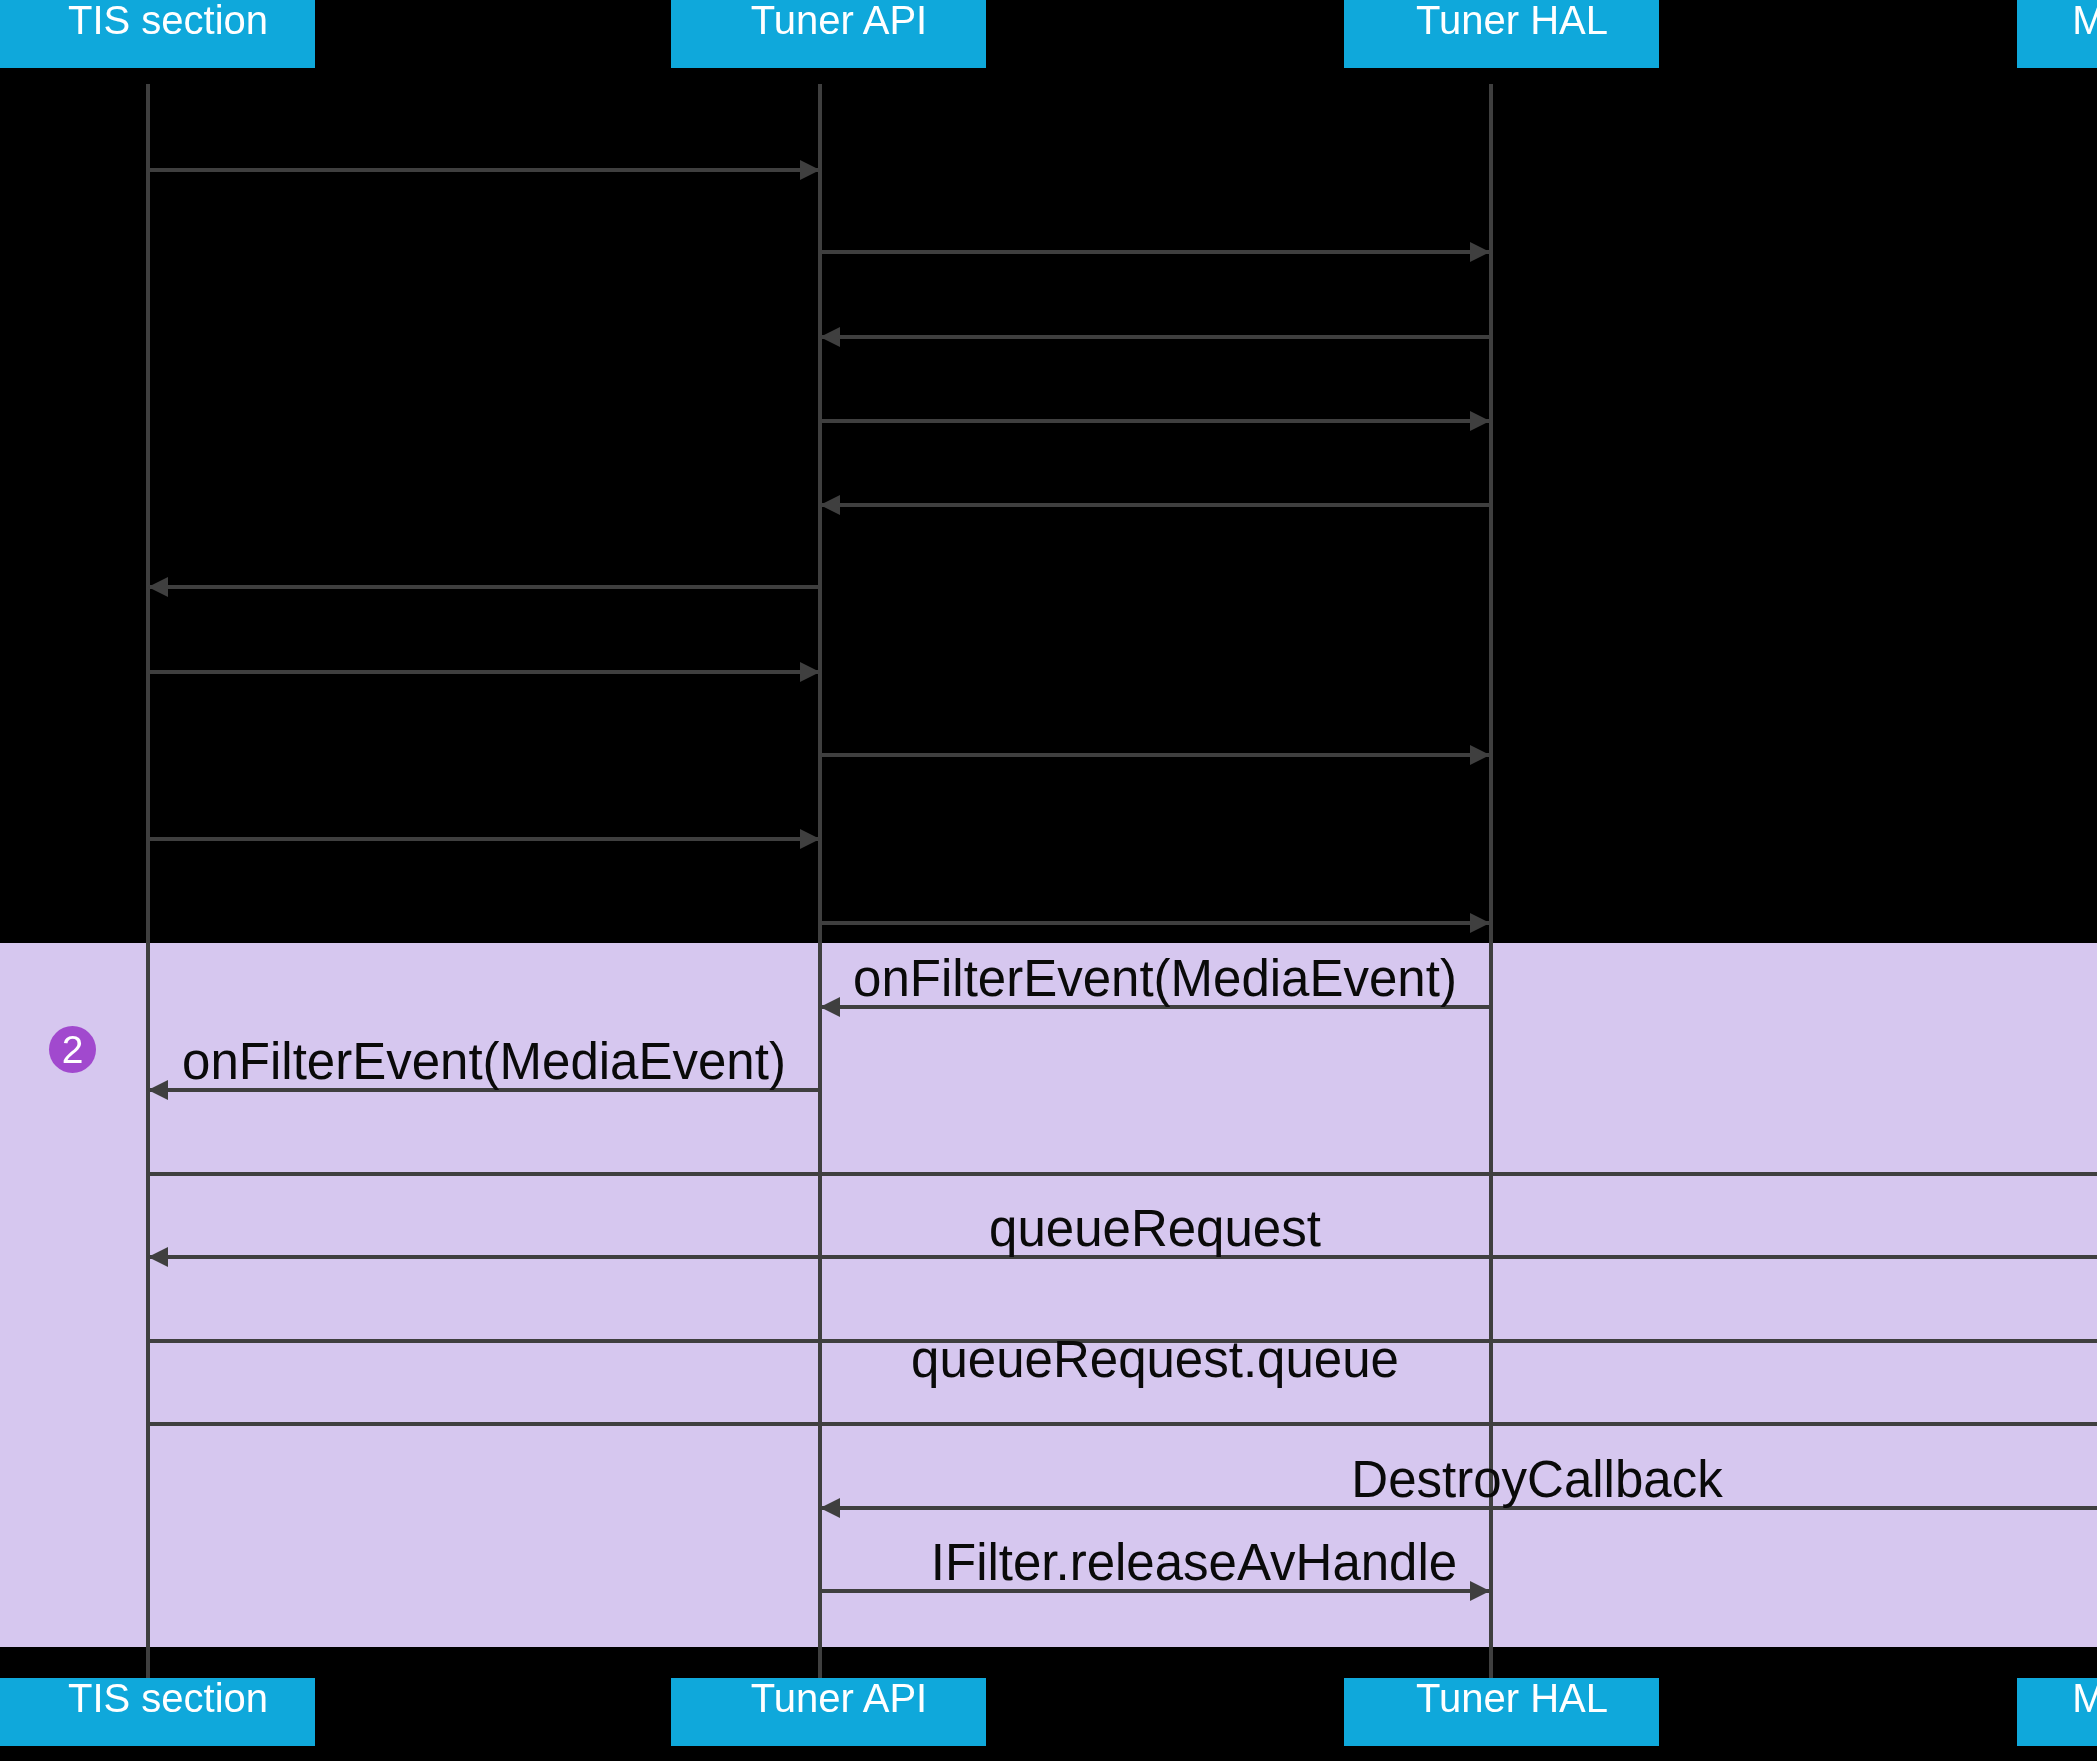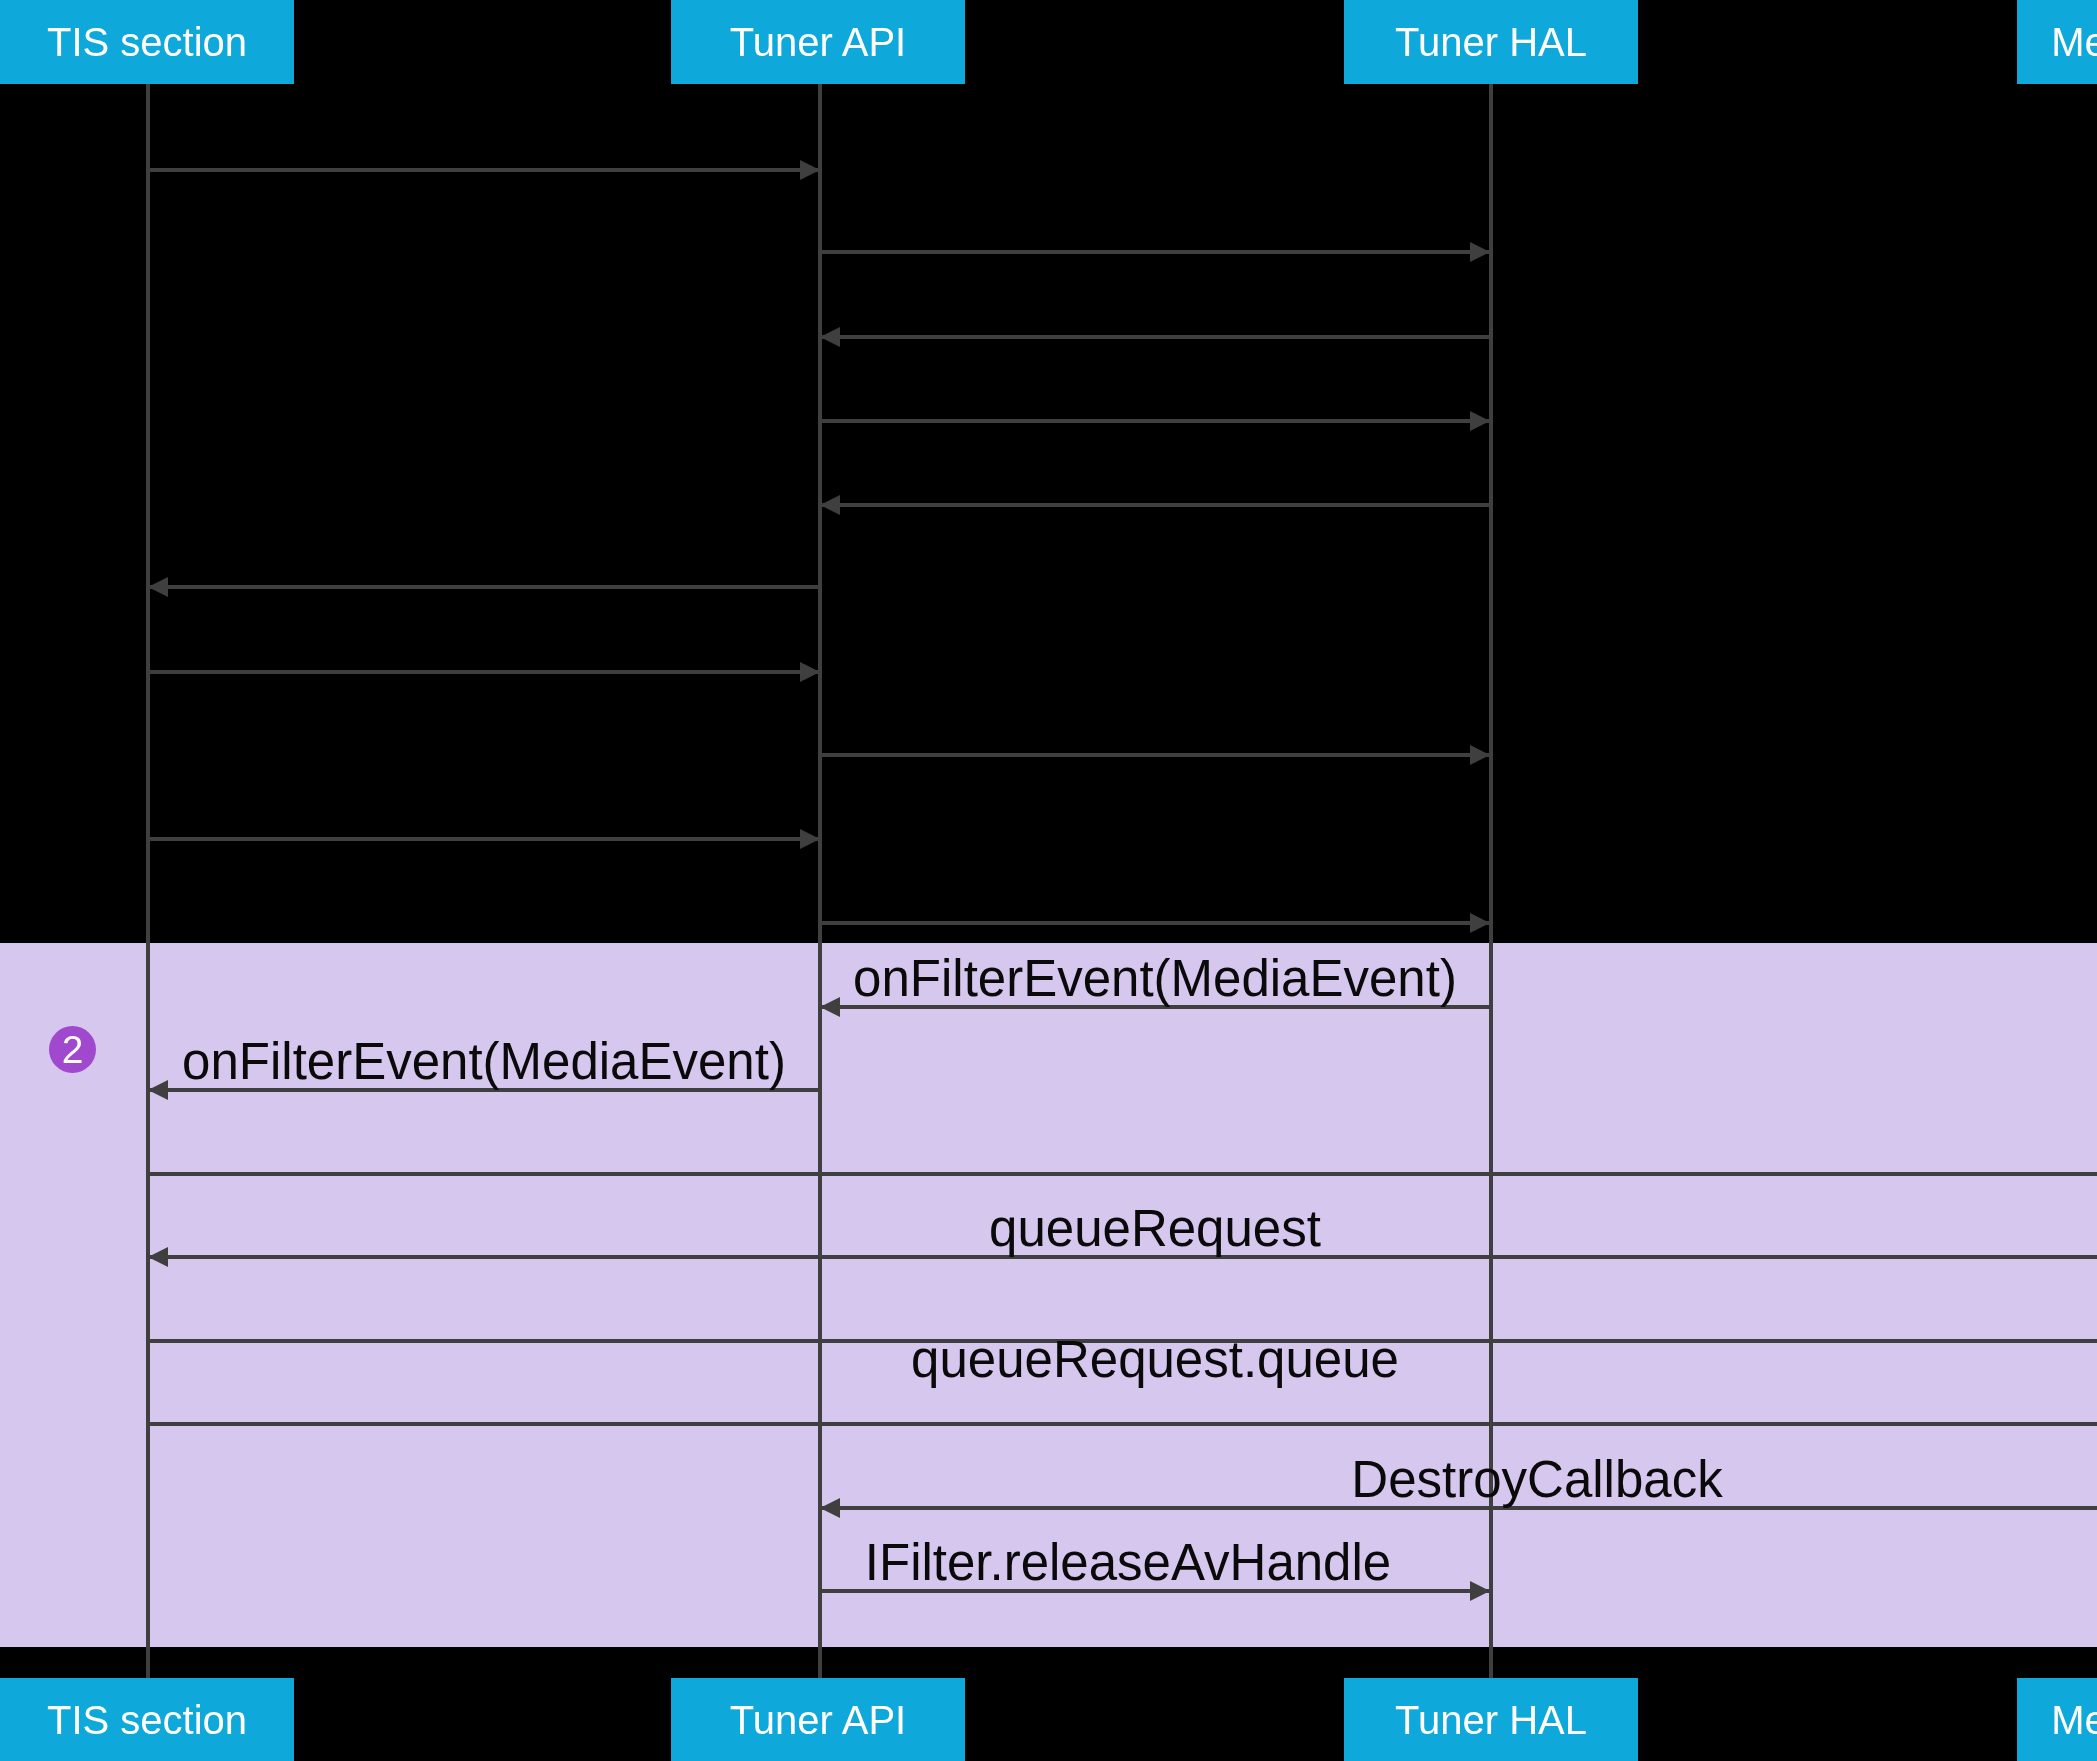--- a/index.html
+++ b/index.html
@@ -37,16 +37,16 @@
   
   .pbox {
     position: absolute;
-    height: 84px;
+    height: 68px;
     background: #0FA8DB;
     color: #FFFFFF;
     display: flex;
-    align-items: center;
     justify-content: center;
     font-size: 40px;
     line-height: 1;
     z-index: 5;
     white-space: nowrap;
+    padding-left: 21px;
   }
   .pbox.top { top: 0; }
   .pbox.bottom { top: 1678px; }

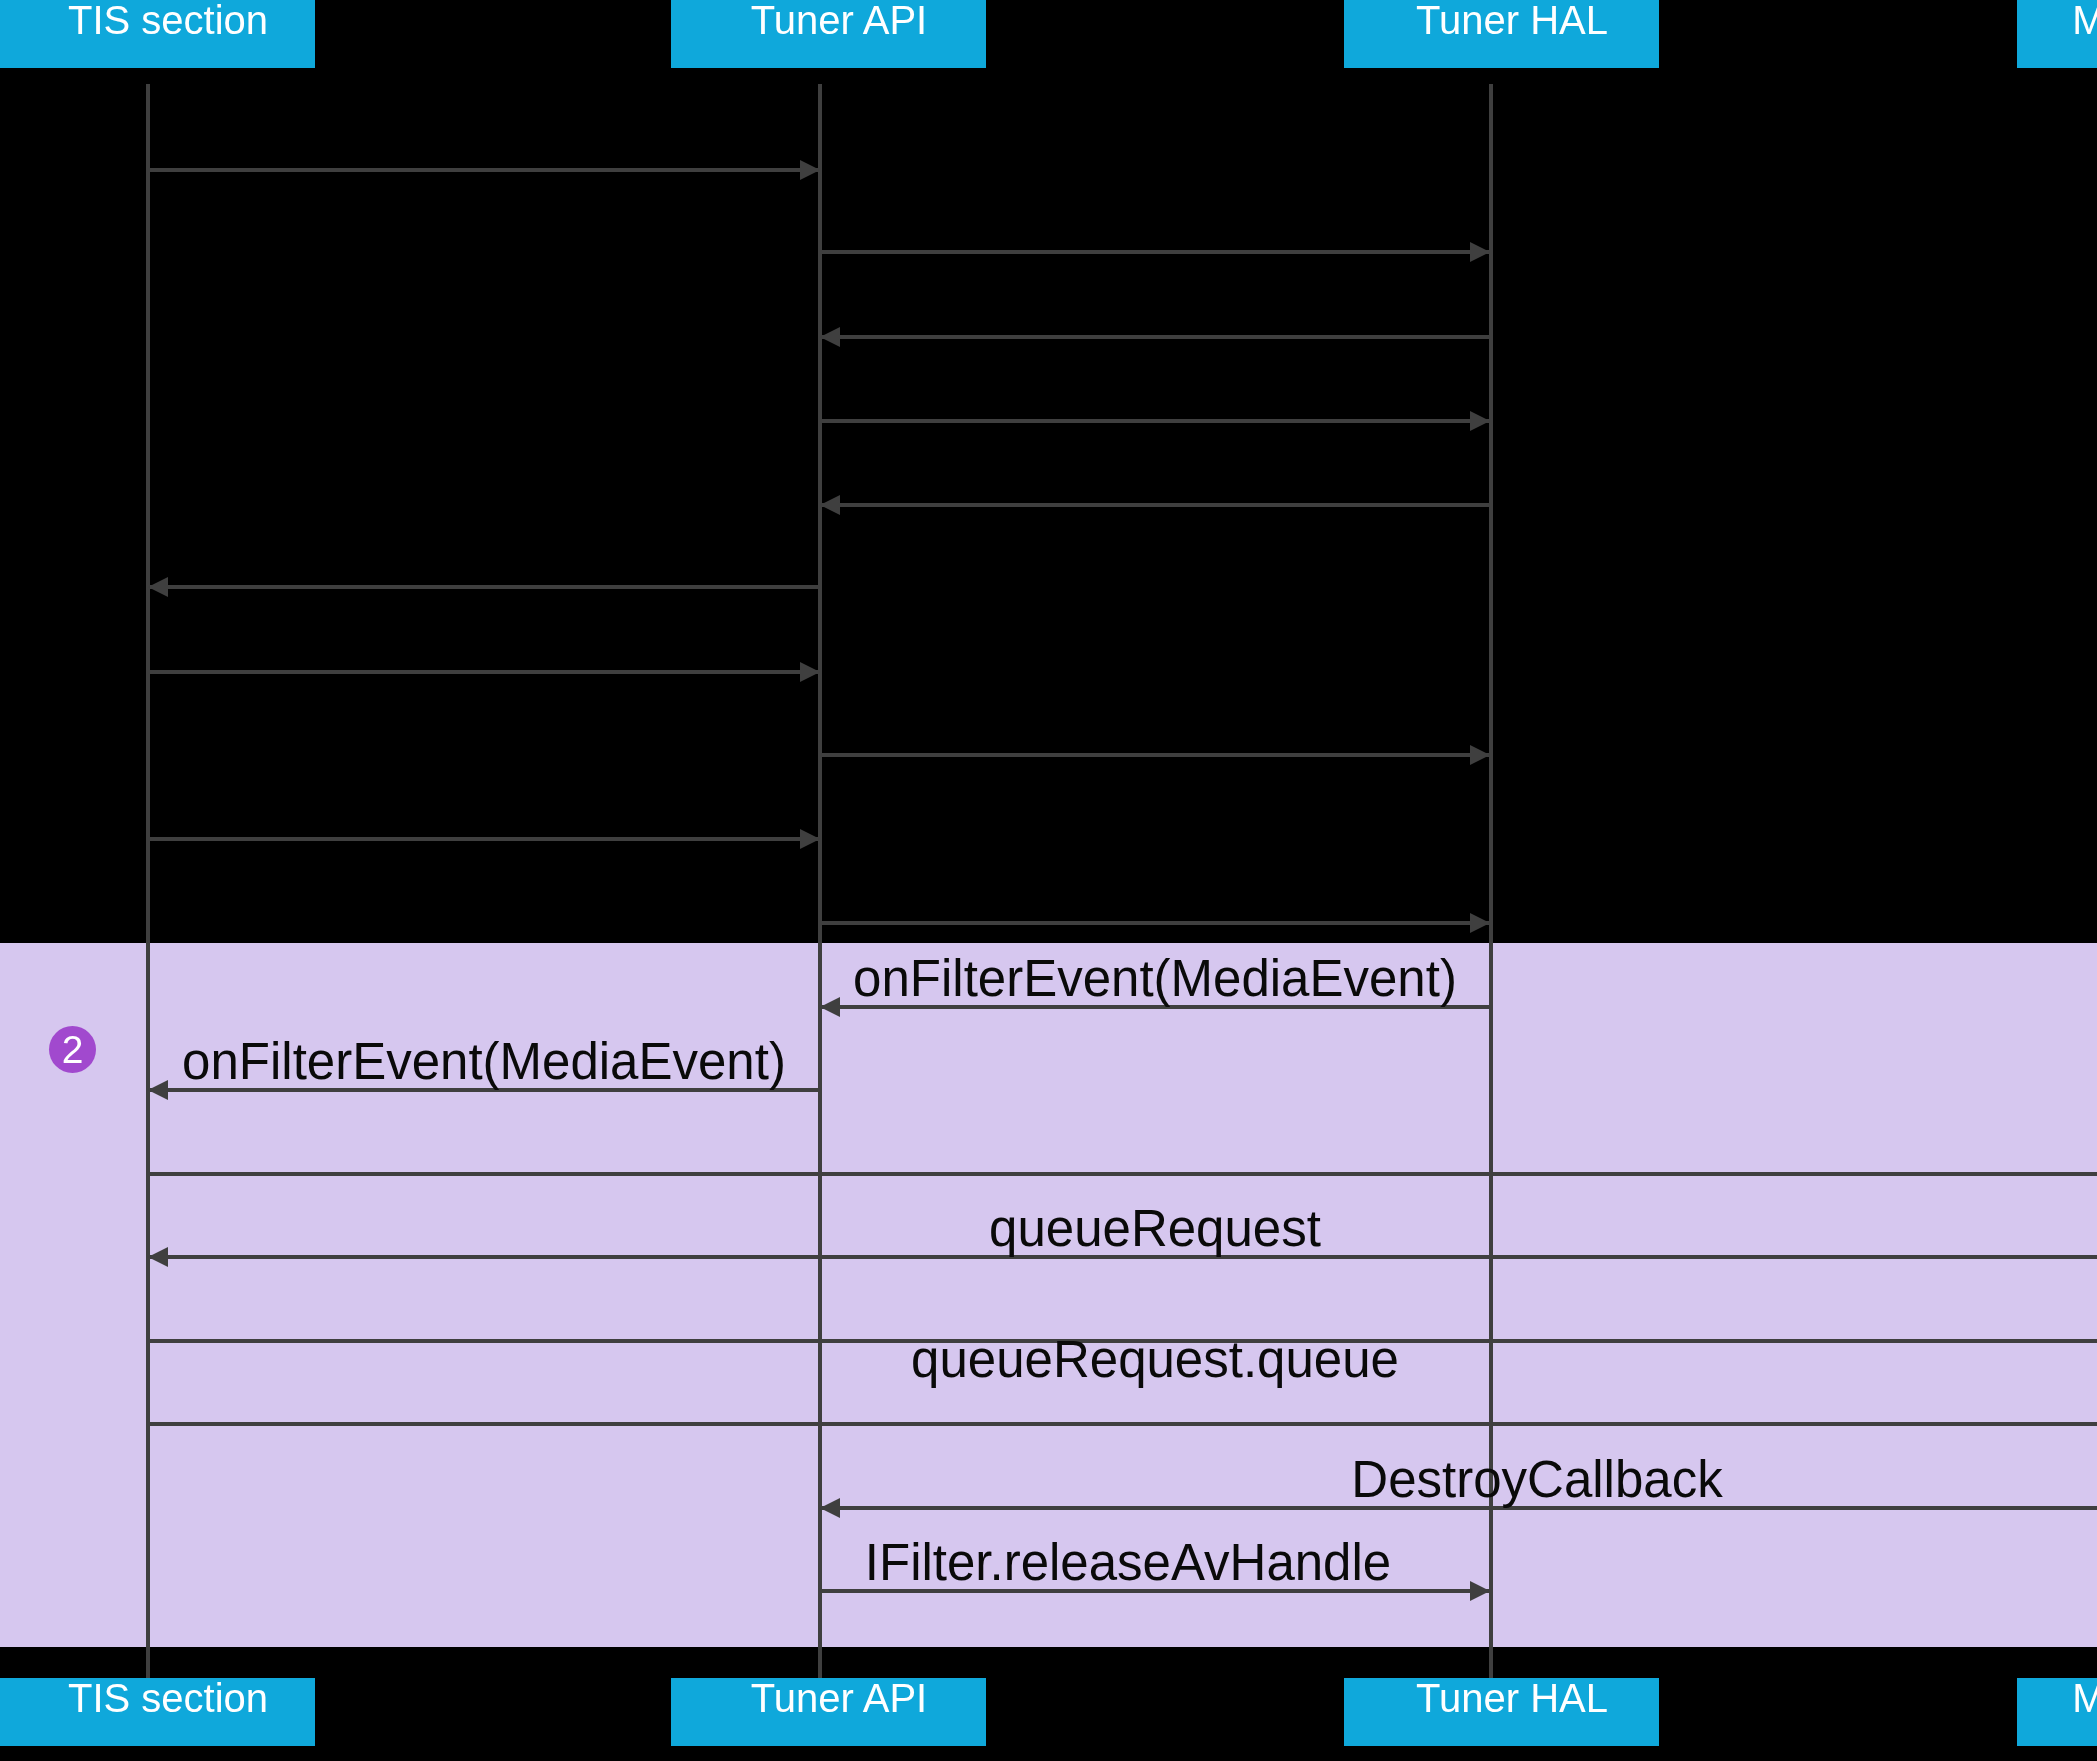--- a/index.html
+++ b/index.html
@@ -194,7 +194,7 @@
       <i class="head"></i>
     </div>
 
-  <div class="msg-label" style="left:1128px;top:1535px">IFilter.releaseAvHandle</div>
+  <div class="msg-label" style="left:1194px;top:1535px">IFilter.releaseAvHandle</div>
   <div class="arrow dir-right" style="left:820px;top:1589px;width:670px">
       <i class="head"></i>
     </div>

